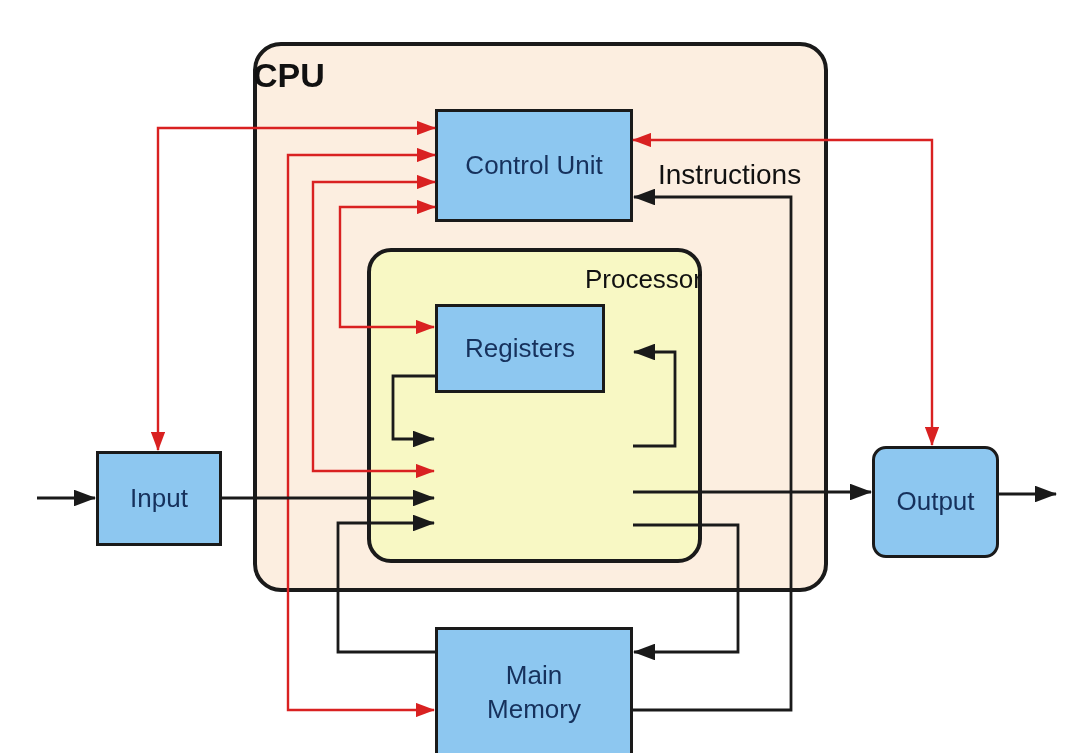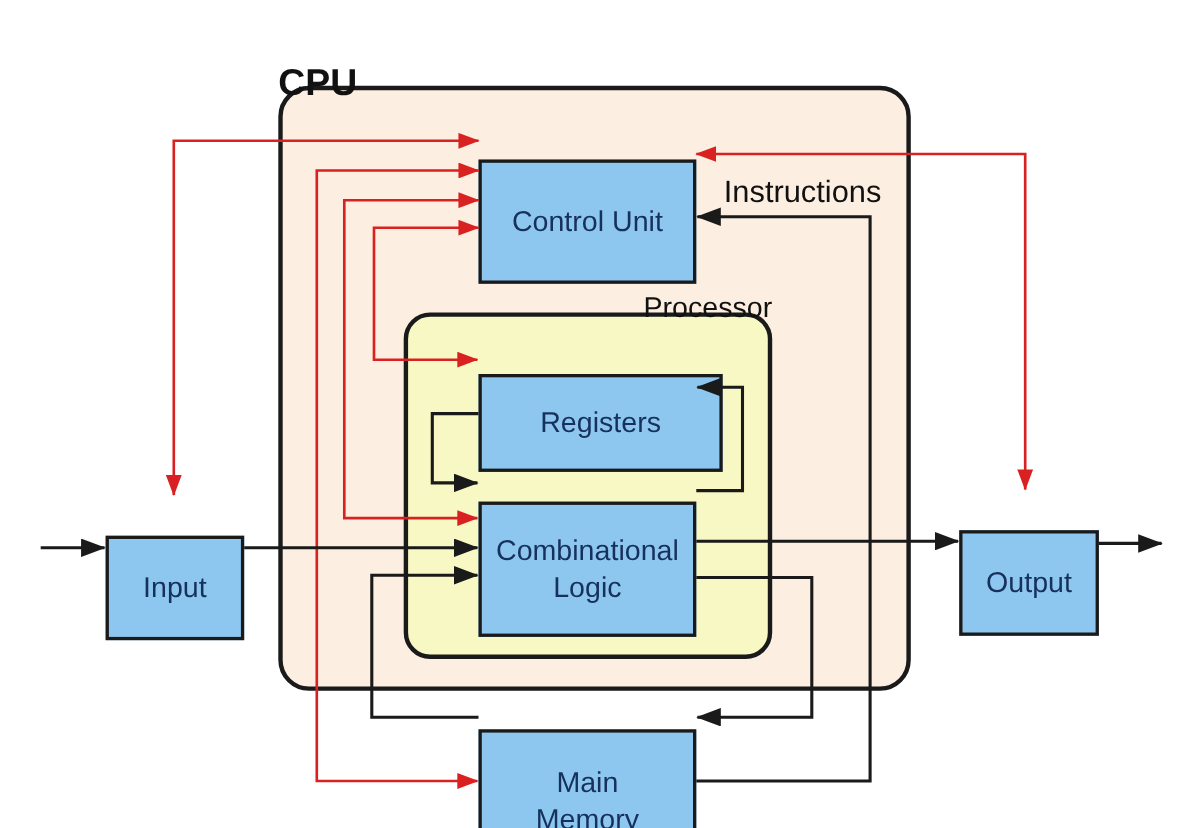--- a/index.html
+++ b/index.html
@@ -11,7 +11,7 @@
     font-family: "Liberation Sans", sans-serif;
     overflow: hidden;
   }
-  .box { position: absolute; box-sizing: border-box; margin-top: 36px; }
+  .box { position: absolute; box-sizing: border-box; }
   .container-box {
     border: 4px solid var(--box-border, #1a1a1a);
   }

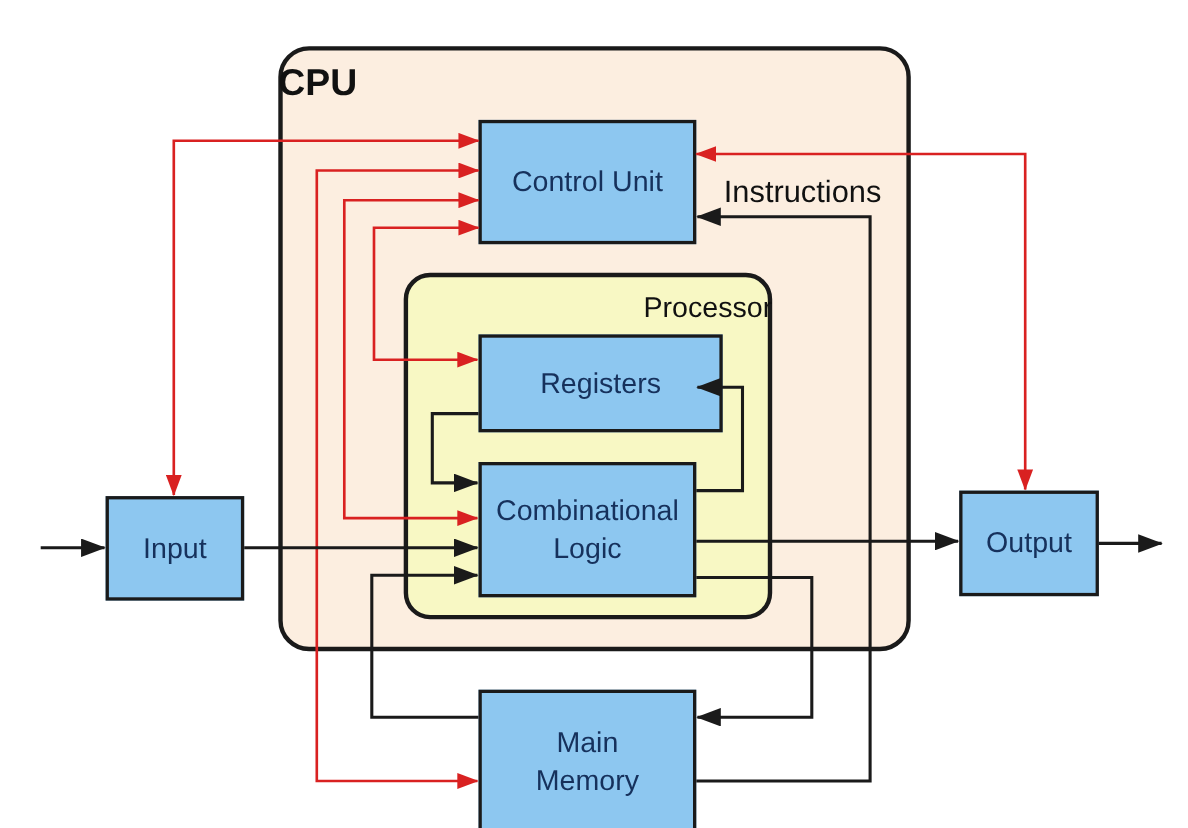--- a/index.html
+++ b/index.html
@@ -35,7 +35,7 @@
     line-height: 1.3;
   }
   .control-unit-box { left: 435px; top: 109px; width: 198px; height: 113px; }
-  .registers-box { left: 435px; top: 304px; width: 222px; height: 89px; }
+  .registers-box { left: 435px; top: 304px; width: 170px; height: 89px; }
   .comb-logic-box { left: 435px; top: 420px; width: 198px; height: 123px; }
   .input-box  { left: 96px;  top: 451px; width: 126px; height: 95px; }
   .output-box { left: 872px; top: 446px; width: 127px; height: 96px; }

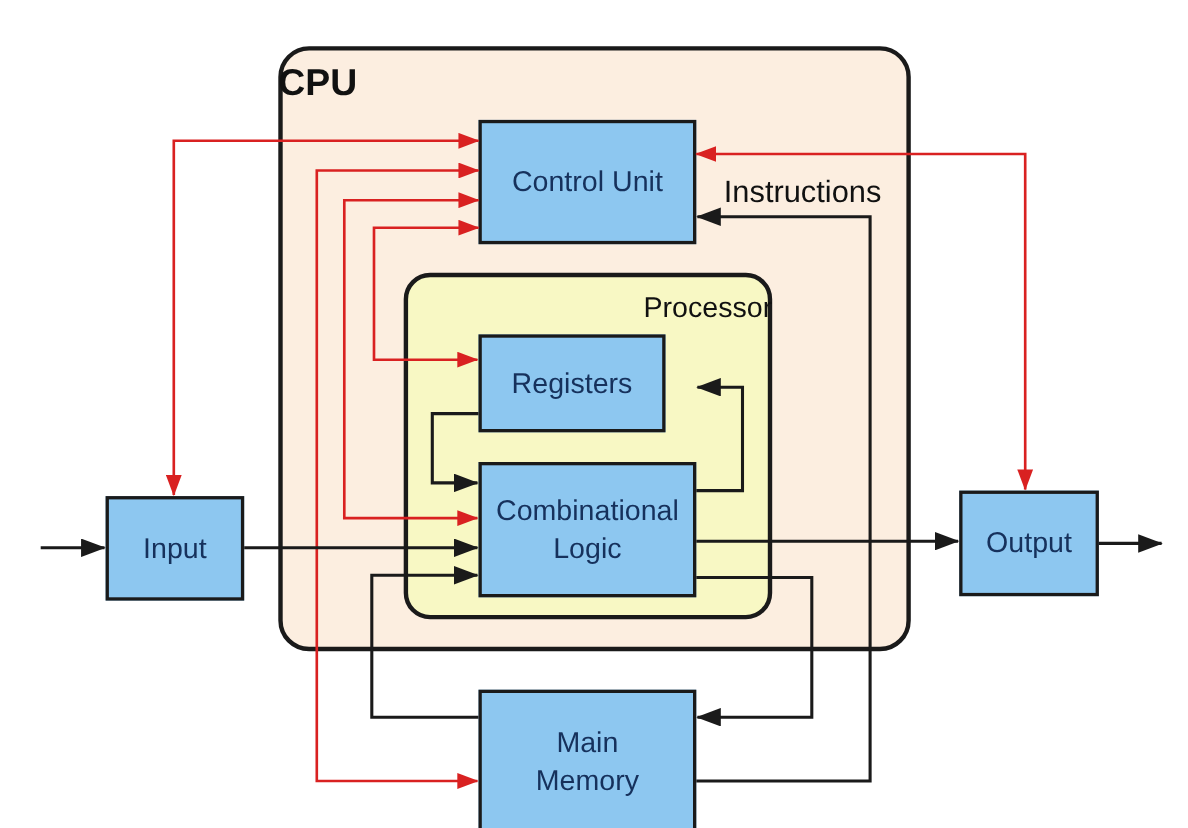--- a/index.html
+++ b/index.html
@@ -79,9 +79,6 @@
   <div class="box blue-box registers-box">
     <span class="label-text">Registers</span>
   </div>
-  <div class="box blue-box comb-logic-box">
-    <span class="label-text">Combinational Logic</span>
-  </div>
   <div class="box blue-box input-box">
     <span class="label-text">Input</span>
   </div>

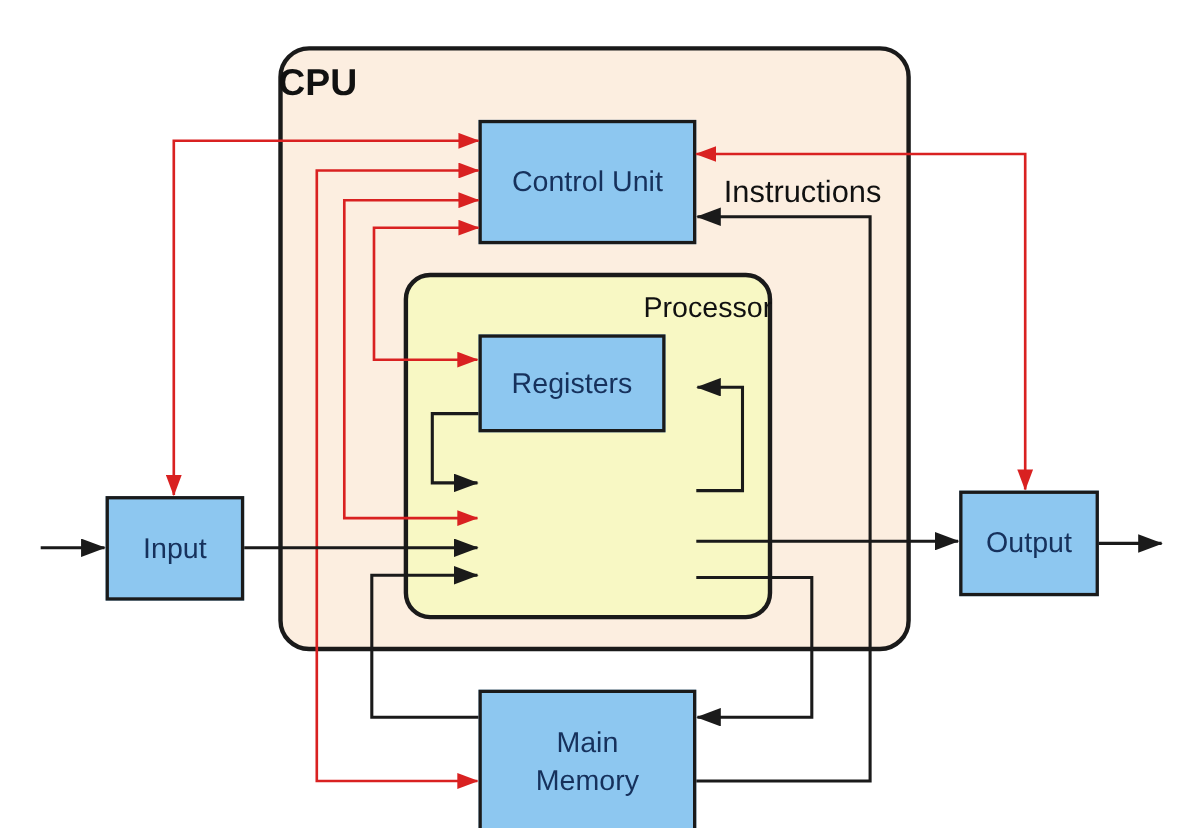--- a/index.html
+++ b/index.html
@@ -38,7 +38,7 @@
   .registers-box { left: 435px; top: 304px; width: 170px; height: 89px; }
   .comb-logic-box { left: 435px; top: 420px; width: 198px; height: 123px; }
   .input-box  { left: 96px;  top: 451px; width: 126px; height: 95px; }
-  .output-box { left: 872px; top: 446px; width: 127px; height: 96px; }
+  .output-box { left: 872px; top: 446px; width: 127px; height: 112px; border-radius: 14px; }
   .main-memory-box { left: 435px; top: 627px; width: 198px; height: 132px; }
   .main-memory-box .label-text { max-width: 115px; }
 

